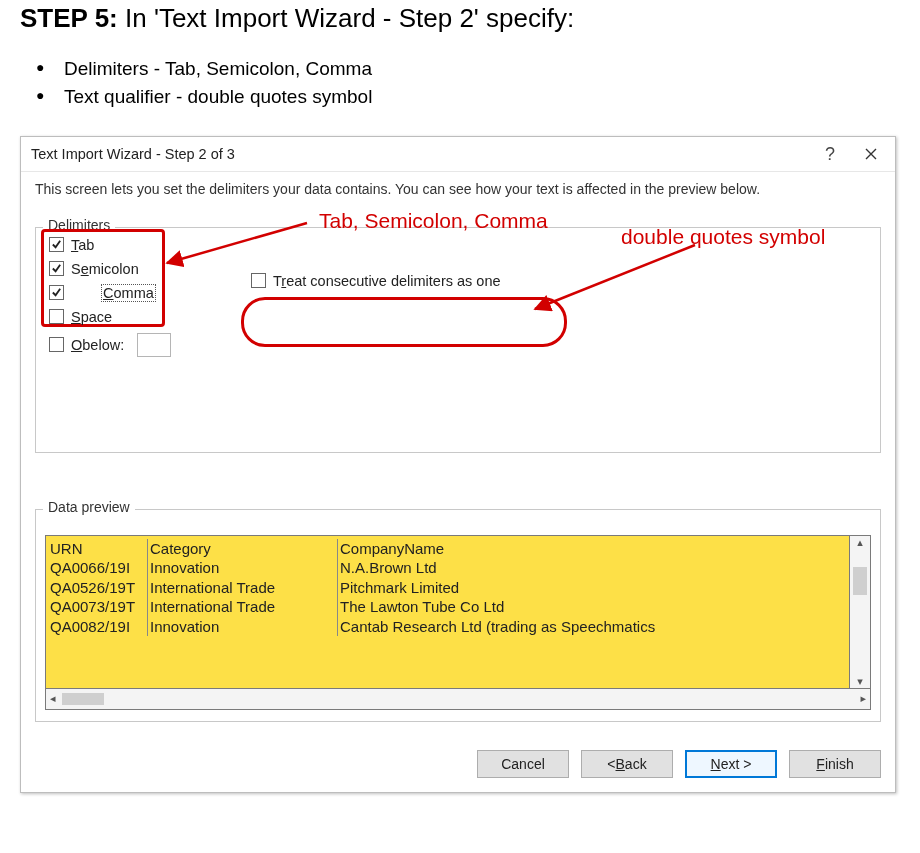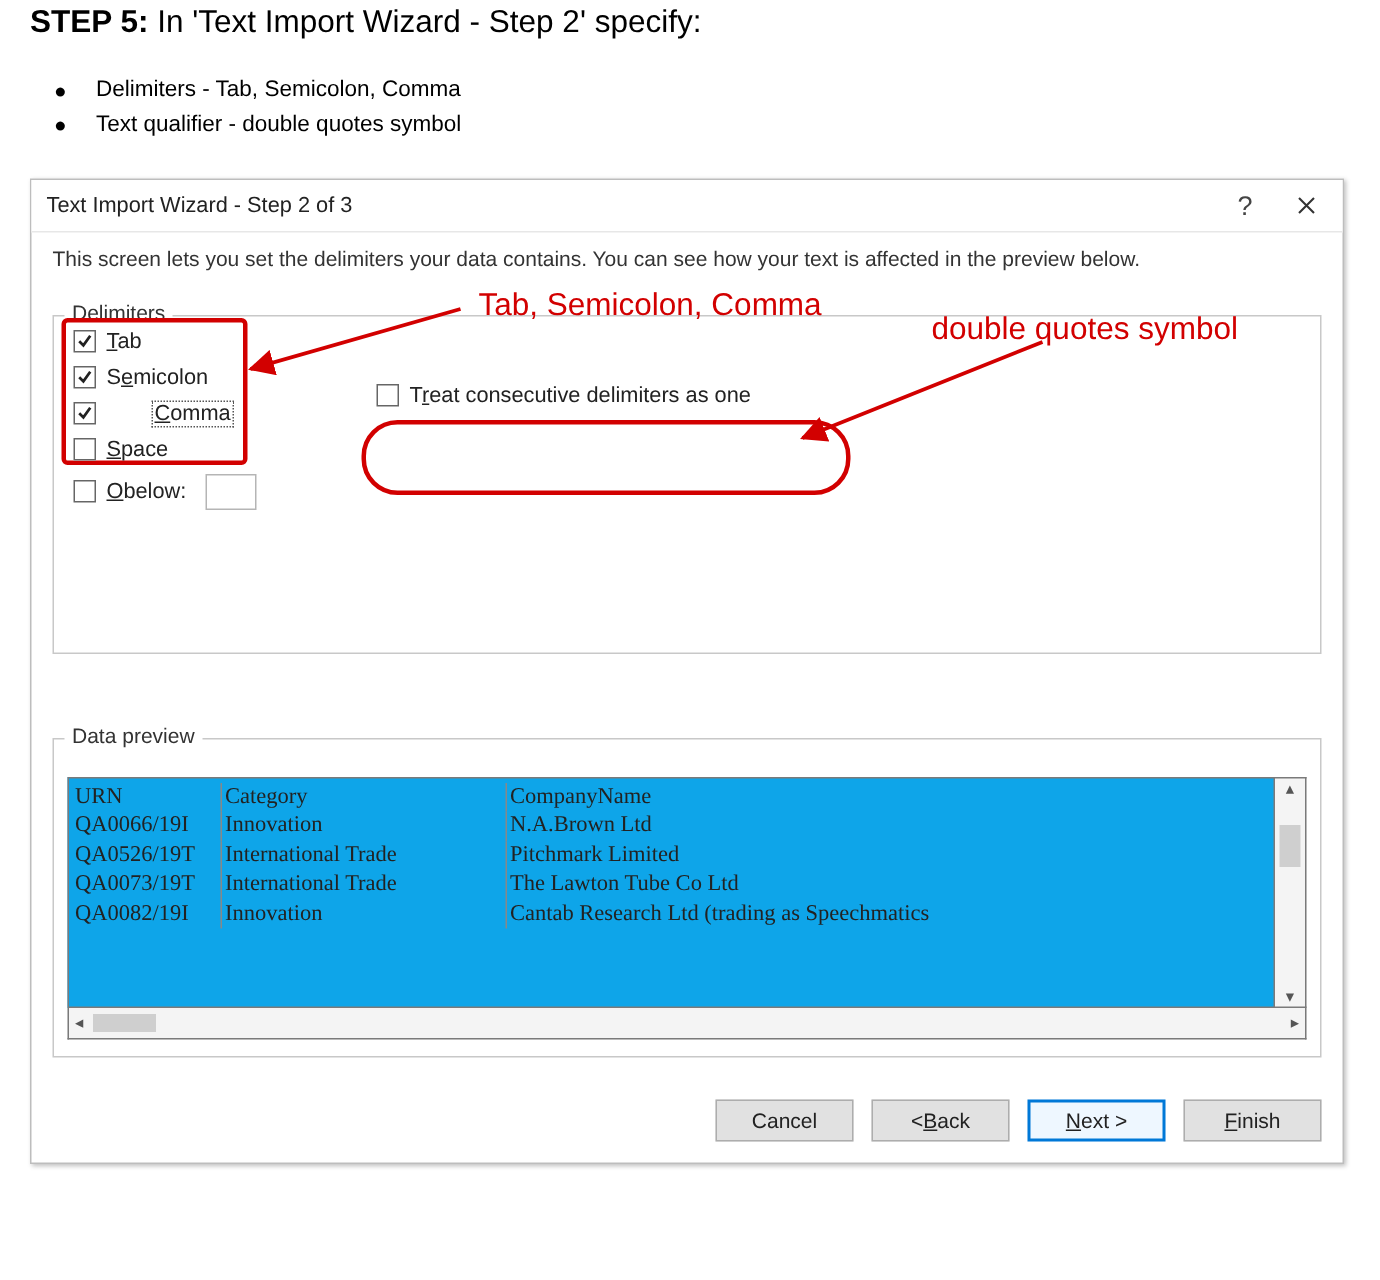--- a/index.html
+++ b/index.html
@@ -23,7 +23,7 @@
     box-sizing:border-box;
   }
   .step-line{
-    font-size:21px;
+    font-size:26px;
     margin:3px 0 24px 0;
   }
   .step-line b{font-weight:700;}

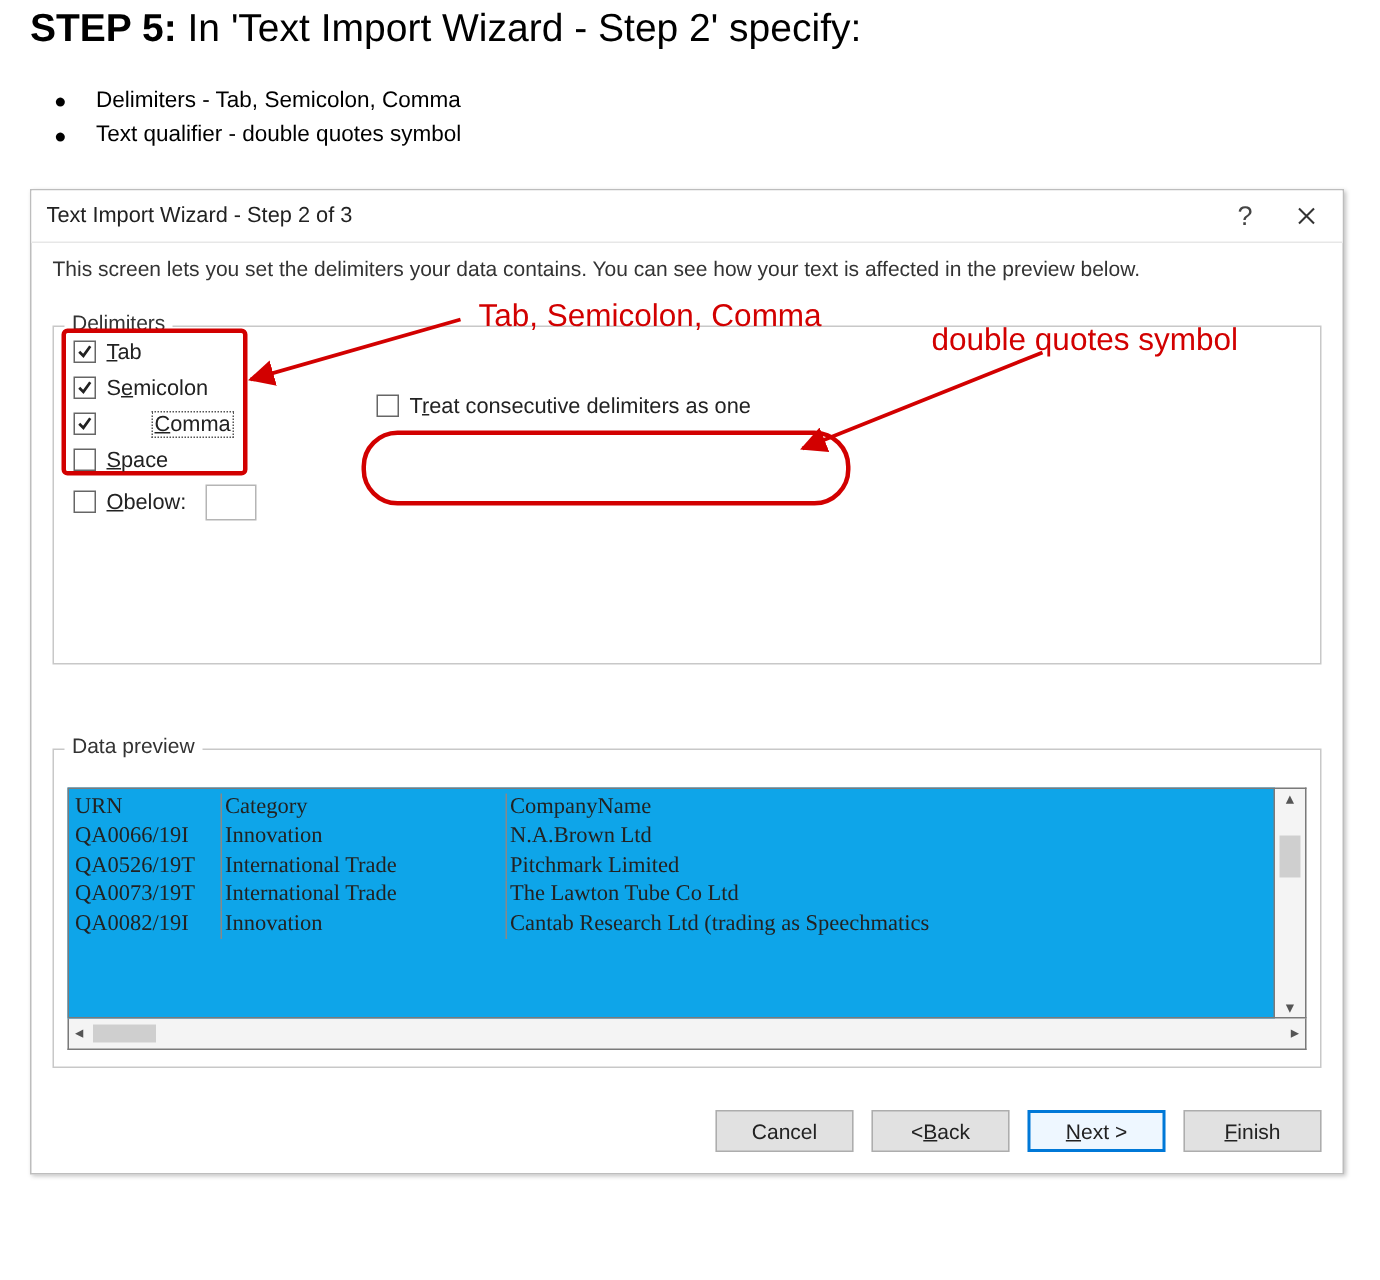--- a/index.html
+++ b/index.html
@@ -33,7 +33,7 @@
     list-style:none;
   }
   ul.doc-bullets li{
-    font-size:15px;
+    font-size:19px;
     margin:6px 0;
     padding-left:28px;
     position:relative;

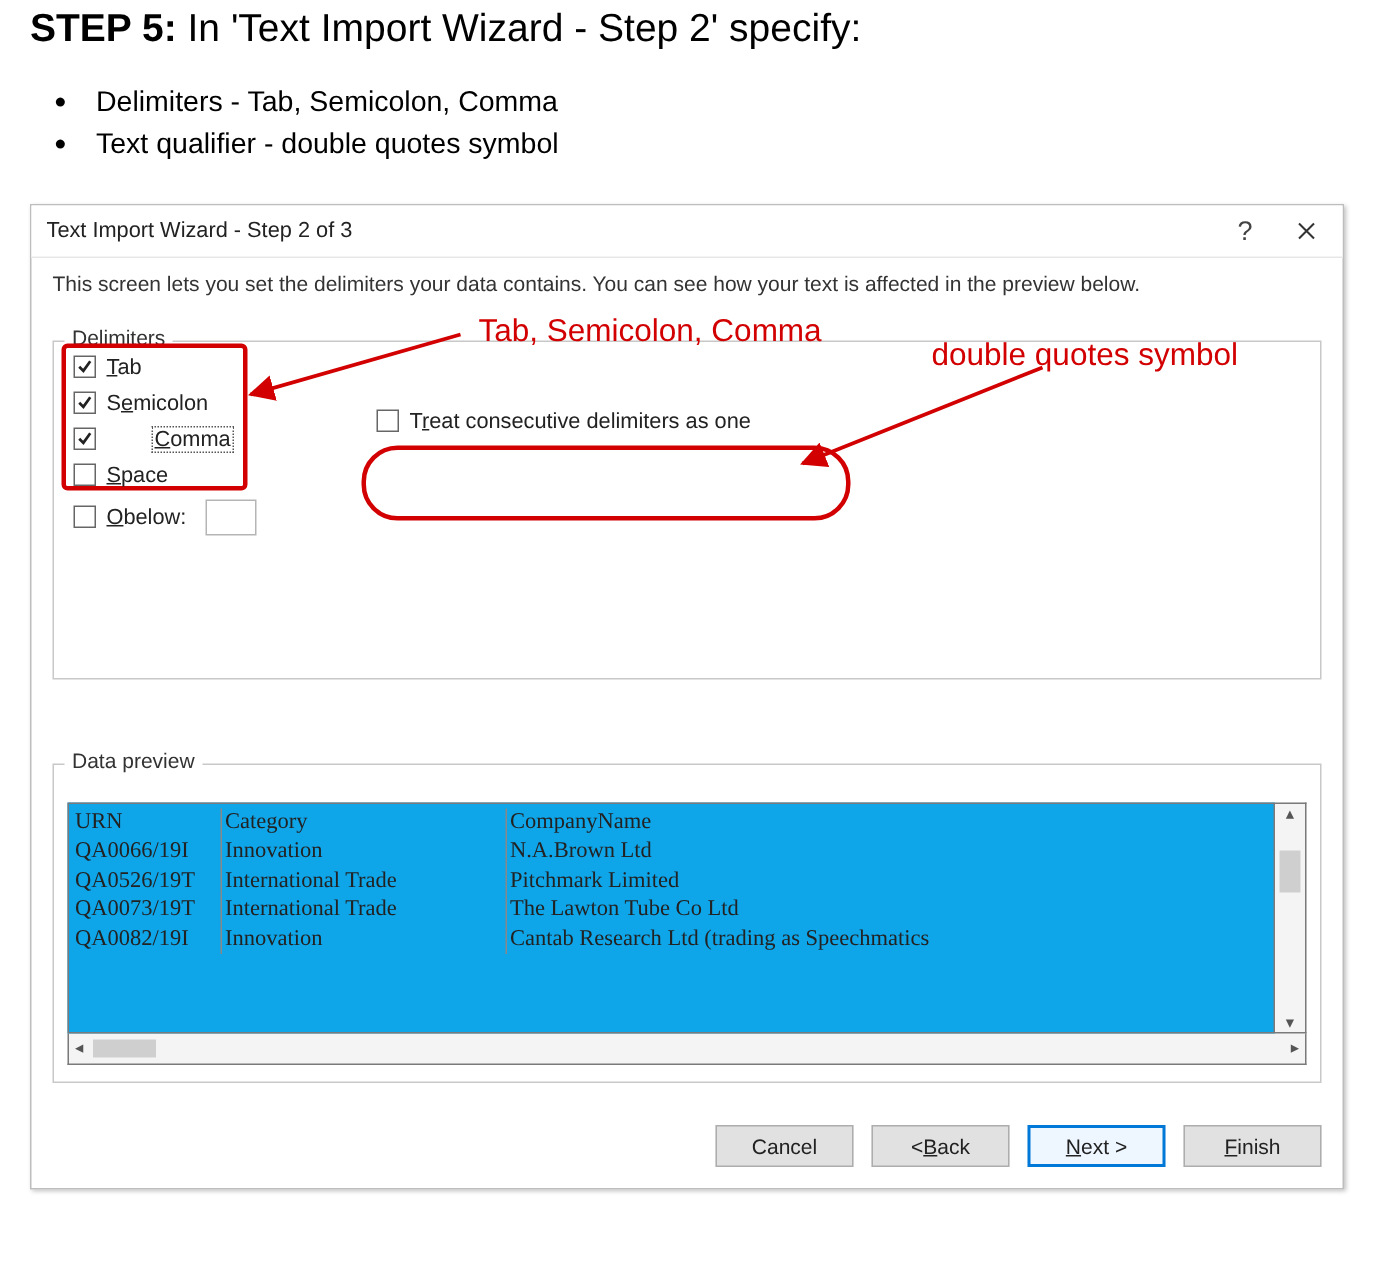--- a/index.html
+++ b/index.html
@@ -164,9 +164,9 @@
   .preview{
     flex:1;
     border:1px solid var(--preview-border);
-    background:#0ea5e9;
+    background:#fde047;
     overflow:hidden;
-    font-family:Liberation Serif, serif;
+    font-family:Liberation Sans, sans-serif;
     font-size:15px;
     line-height:1.3;
     padding:3px 2px 1px 4px;

